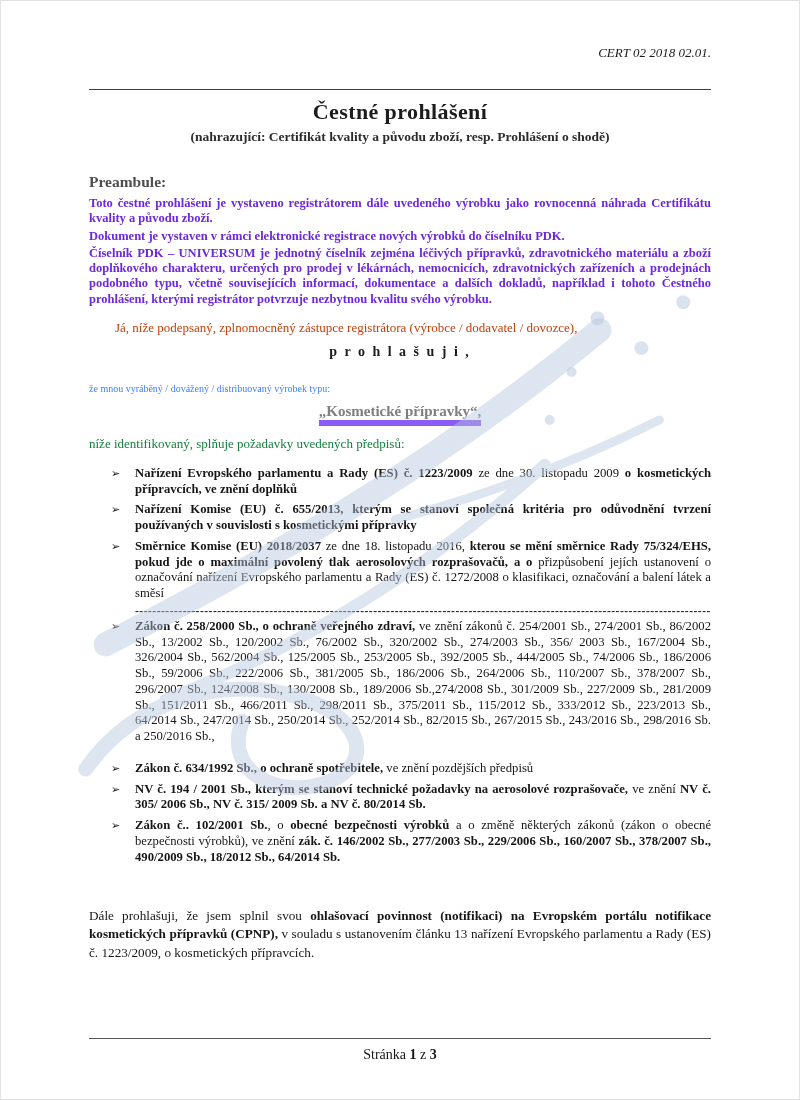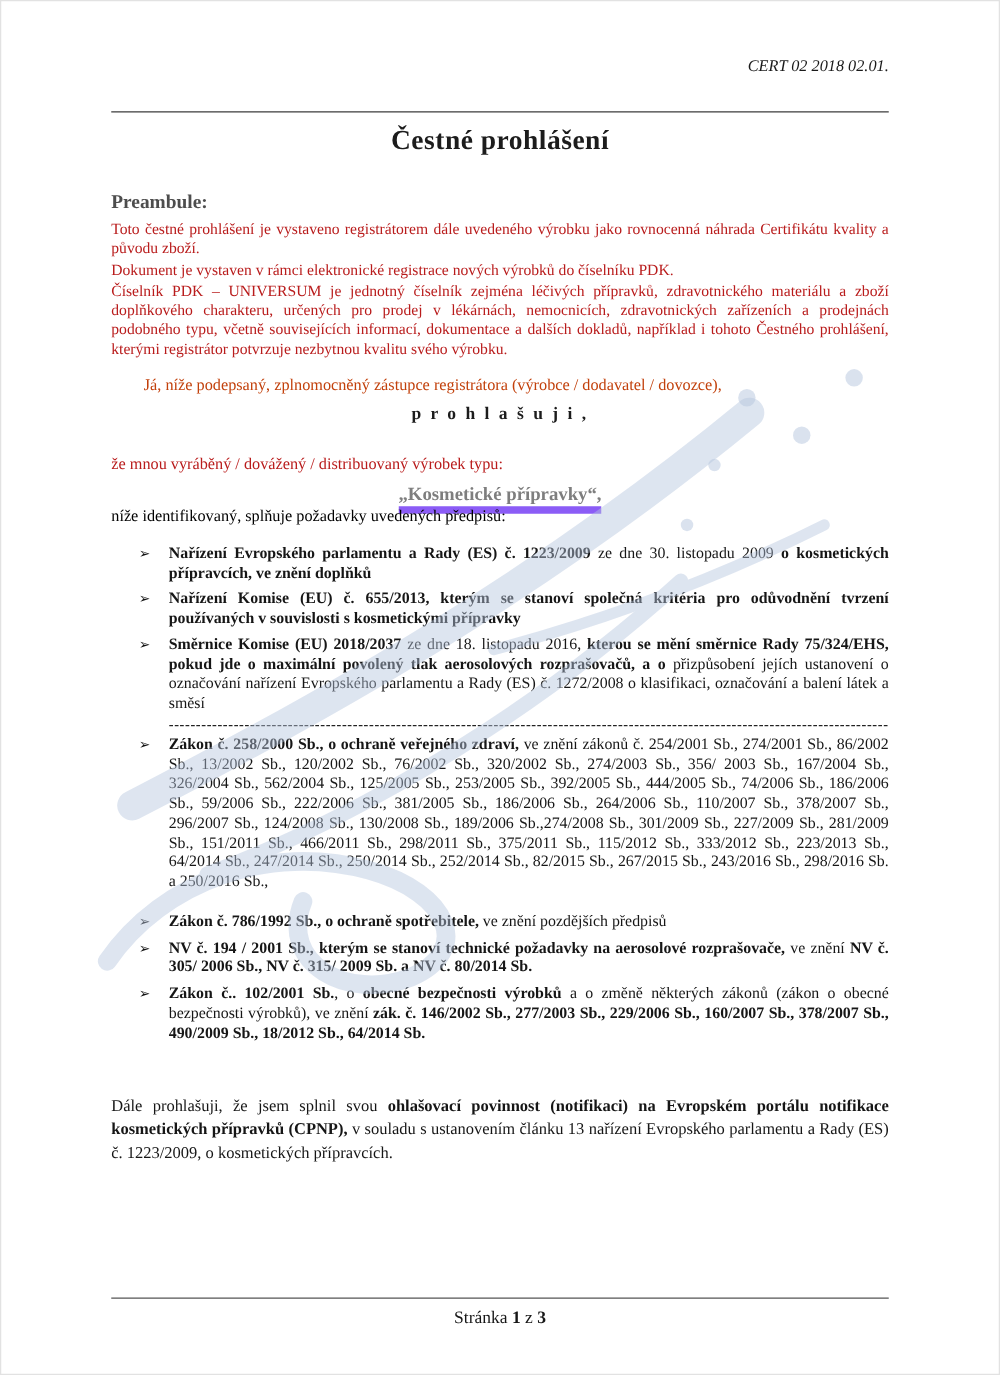--- a/index.html
+++ b/index.html
@@ -167,6 +167,7 @@
     <hr class="top-rule">
 
     <div class="doc-title">Čestné prohlášení</div>
+    <div class="doc-subtitle">(nahrazující: Certifikát kvality a původu zboží, resp. Prohlášení o shodě)</div>
 
     <div class="preambule-h">Preambule:</div>
     <p class="pre">Toto čestné prohlášení je vystaveno registrátorem dále uvedeného výrobku jako rovnocenná náhrada Certifikátu kvality a původu zboží.</p>

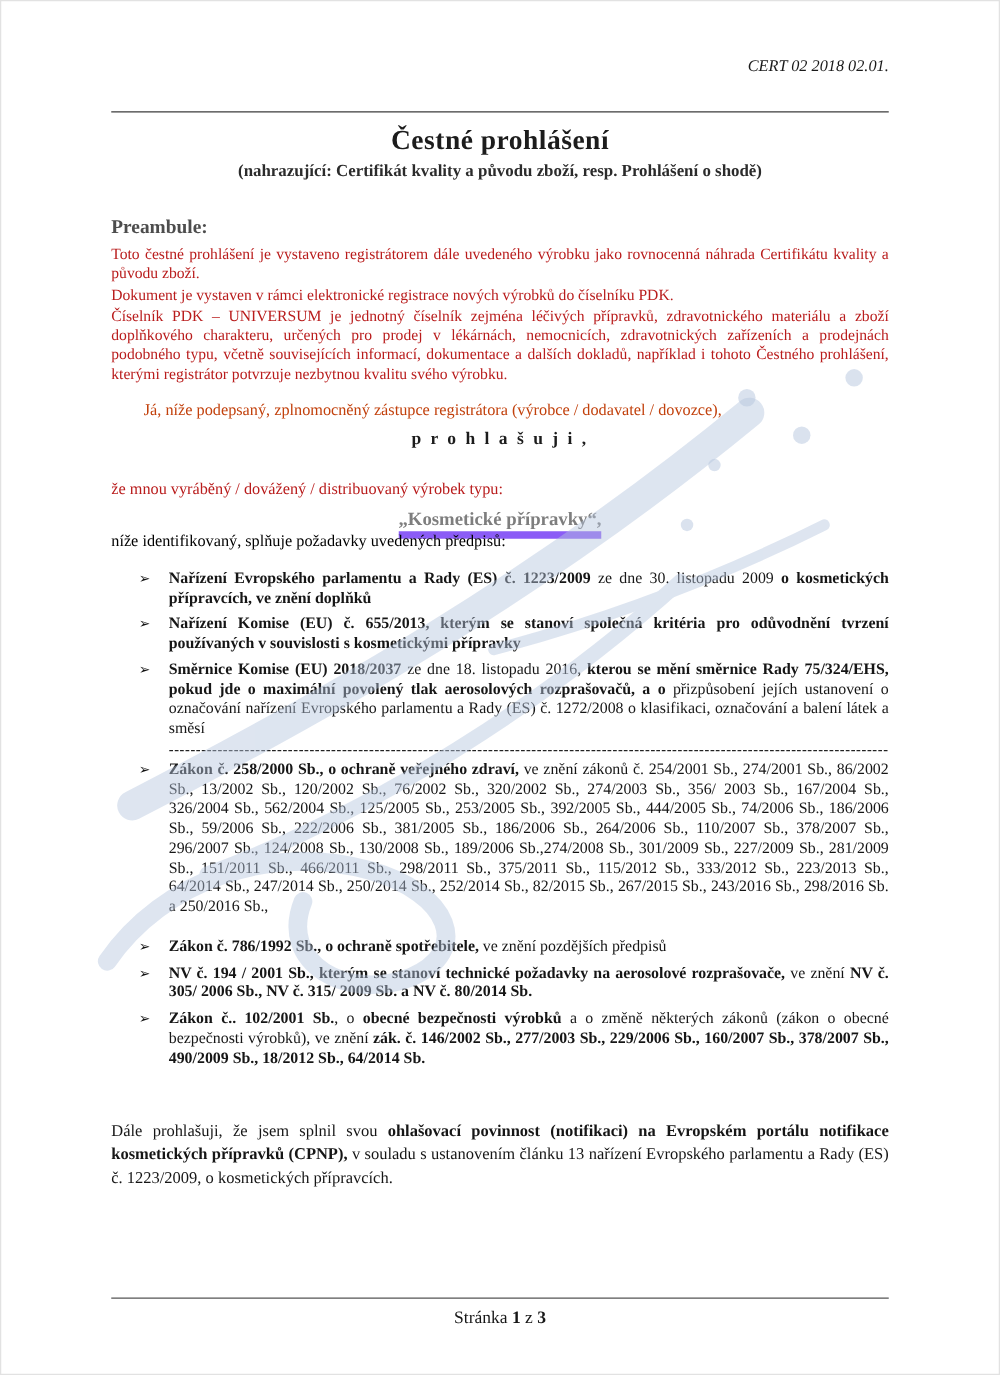--- a/index.html
+++ b/index.html
@@ -53,10 +53,10 @@
     margin-top: 28px;
   }
   .pre {
-    font-weight: normal;
+    font-weight: bold;
     font-size: 12.5px;
     line-height: 1.22;
-    color: #b91c1c;
+    color: #6d28d9;
     text-align: justify;
     margin-top: 5px;
   }

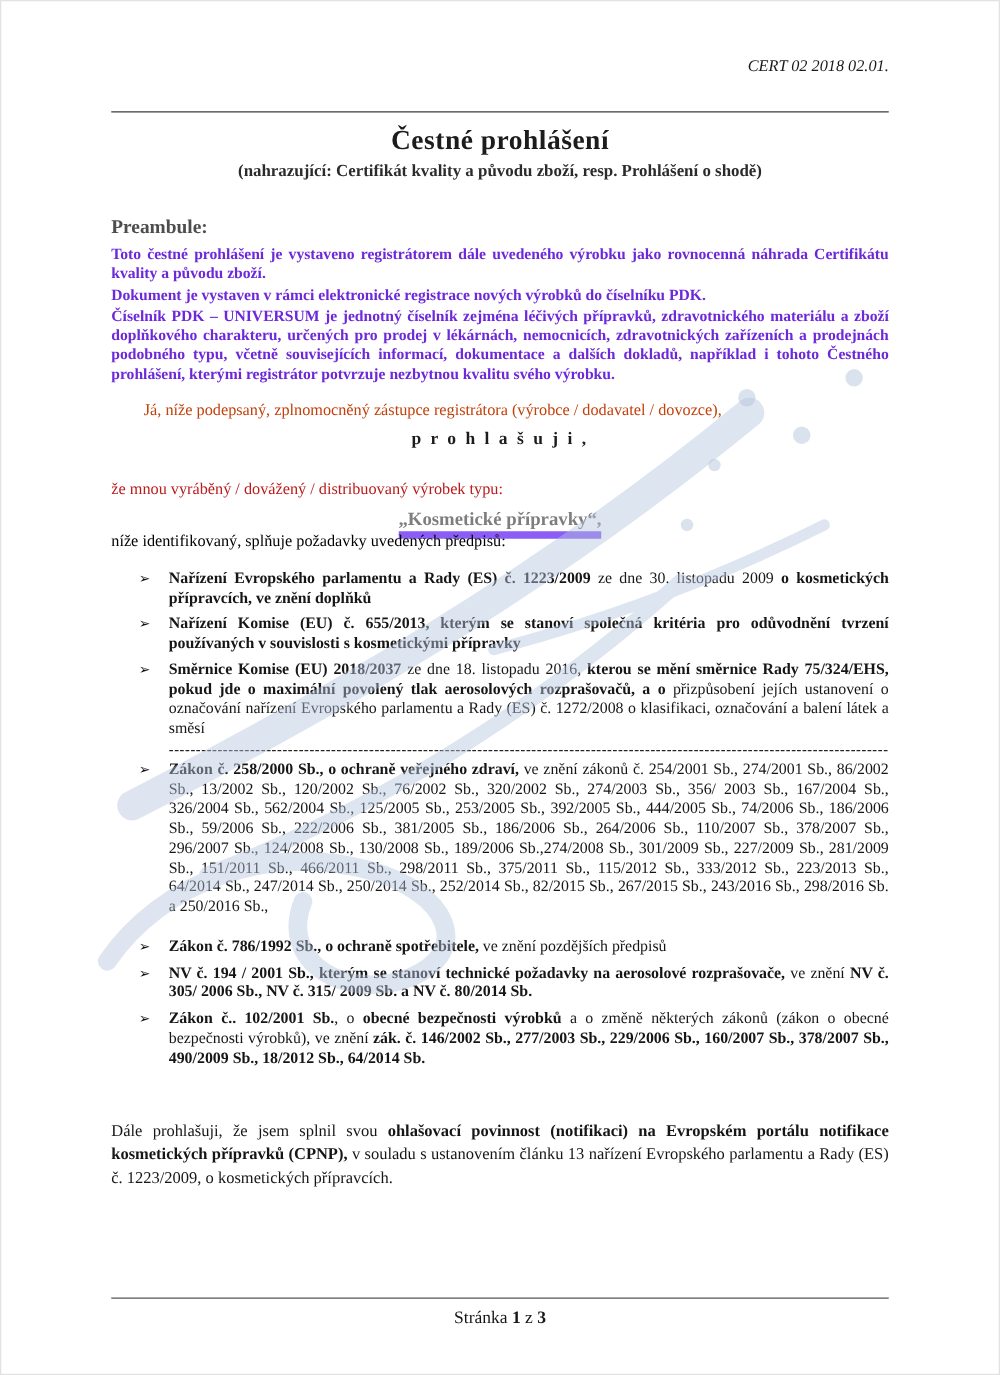--- a/index.html
+++ b/index.html
@@ -75,8 +75,8 @@
     color: #1c1c1c;
   }
   .product-intro {
-    color: #b91c1c;
-    font-size: 13px;
+    color: #3b82f6;
+    font-size: 10px;
     margin-top: 23px;
   }
   .product {

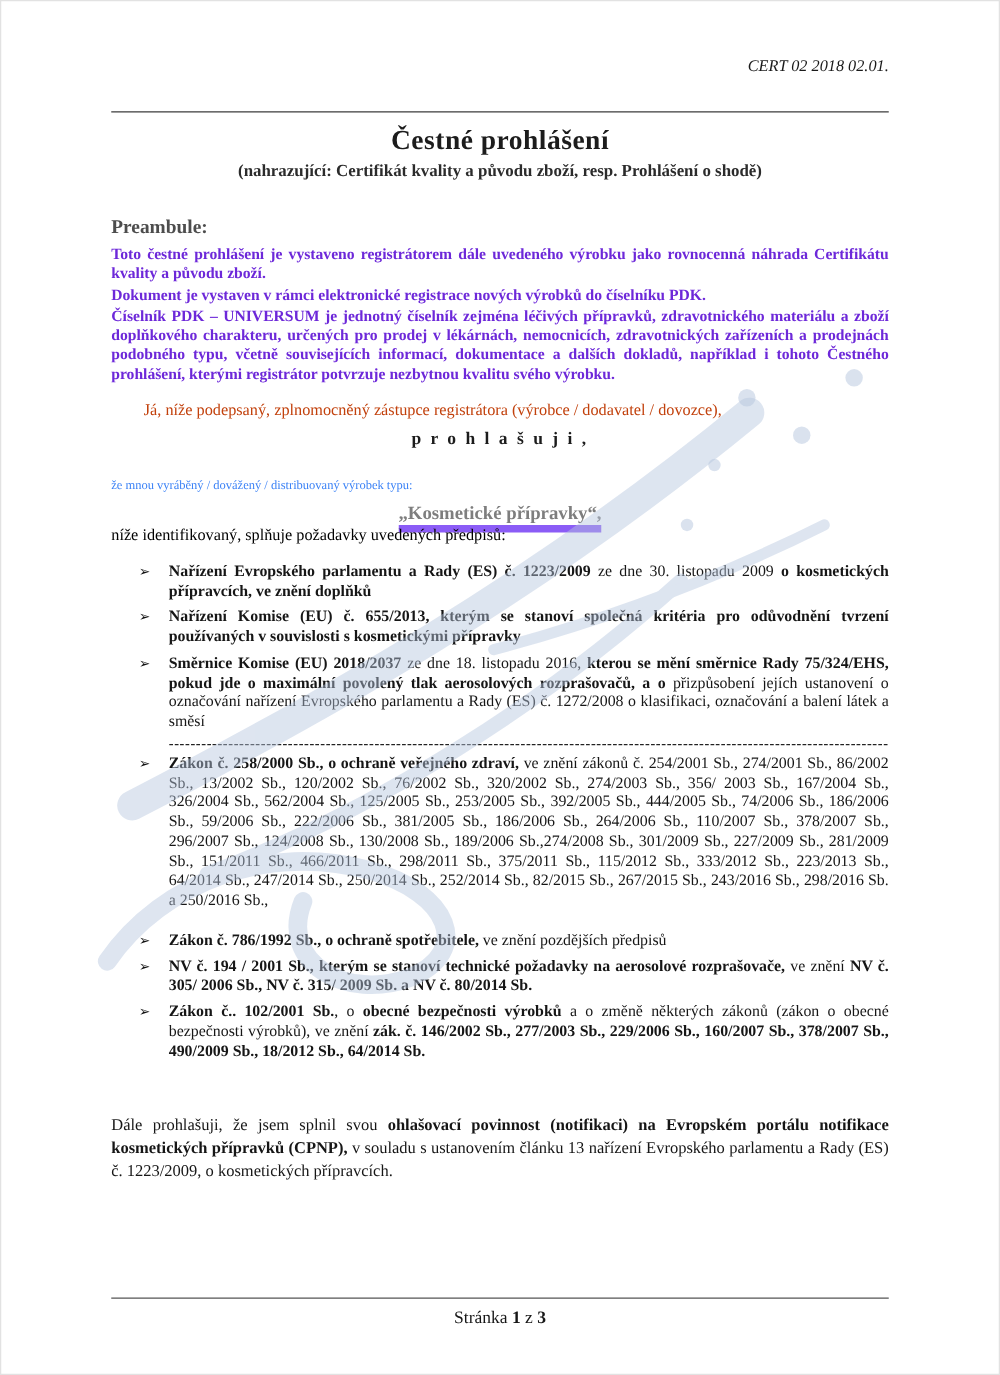--- a/index.html
+++ b/index.html
@@ -89,8 +89,8 @@
   .product .u { border-bottom: 6px solid #8b5cf6; padding-bottom: 1px; }
   .compliance {
     font-size: 13px;
-    margin-top: 0;
-    color: #000000;
+    margin-top: 16px;
+    color: #15803d;
   }
   .reg-list { margin-top: 14px; }
   .li {

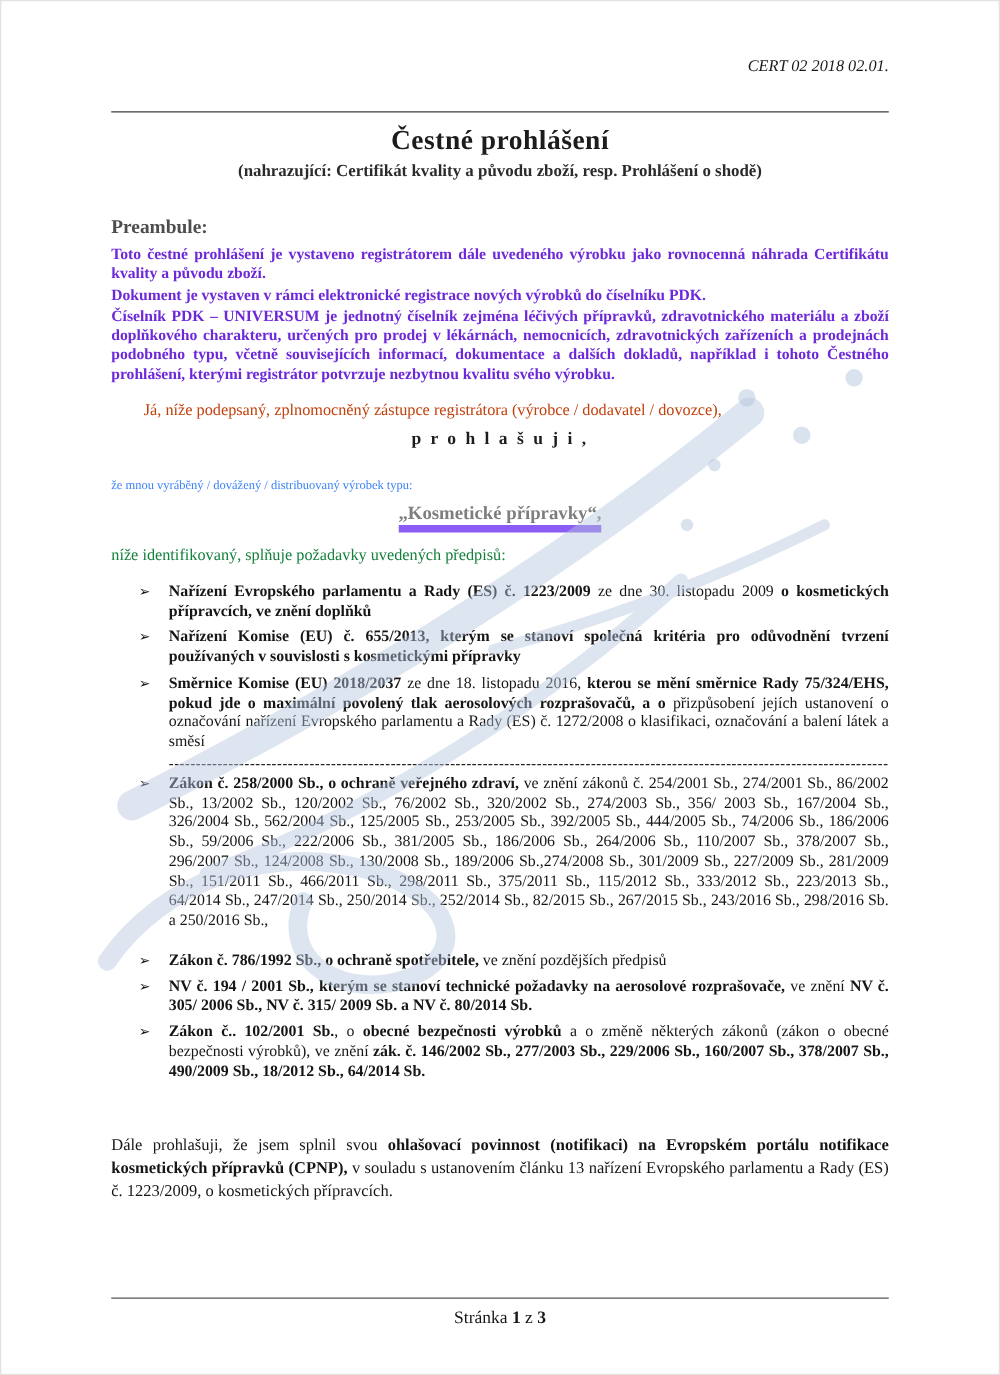--- a/index.html
+++ b/index.html
@@ -212,7 +212,7 @@
 
       <div class="li">
         <span class="marker">➢</span>
-        <span class="li-text"><b>Zákon č. 786/1992 Sb., o ochraně spotřebitele,</b><span> ve znění pozdějších předpisů</span></span>
+        <span class="li-text"><b>Zákon č. 634/1992 Sb., o ochraně spotřebitele,</b><span> ve znění pozdějších předpisů</span></span>
       </div>
 
       <div class="li">

